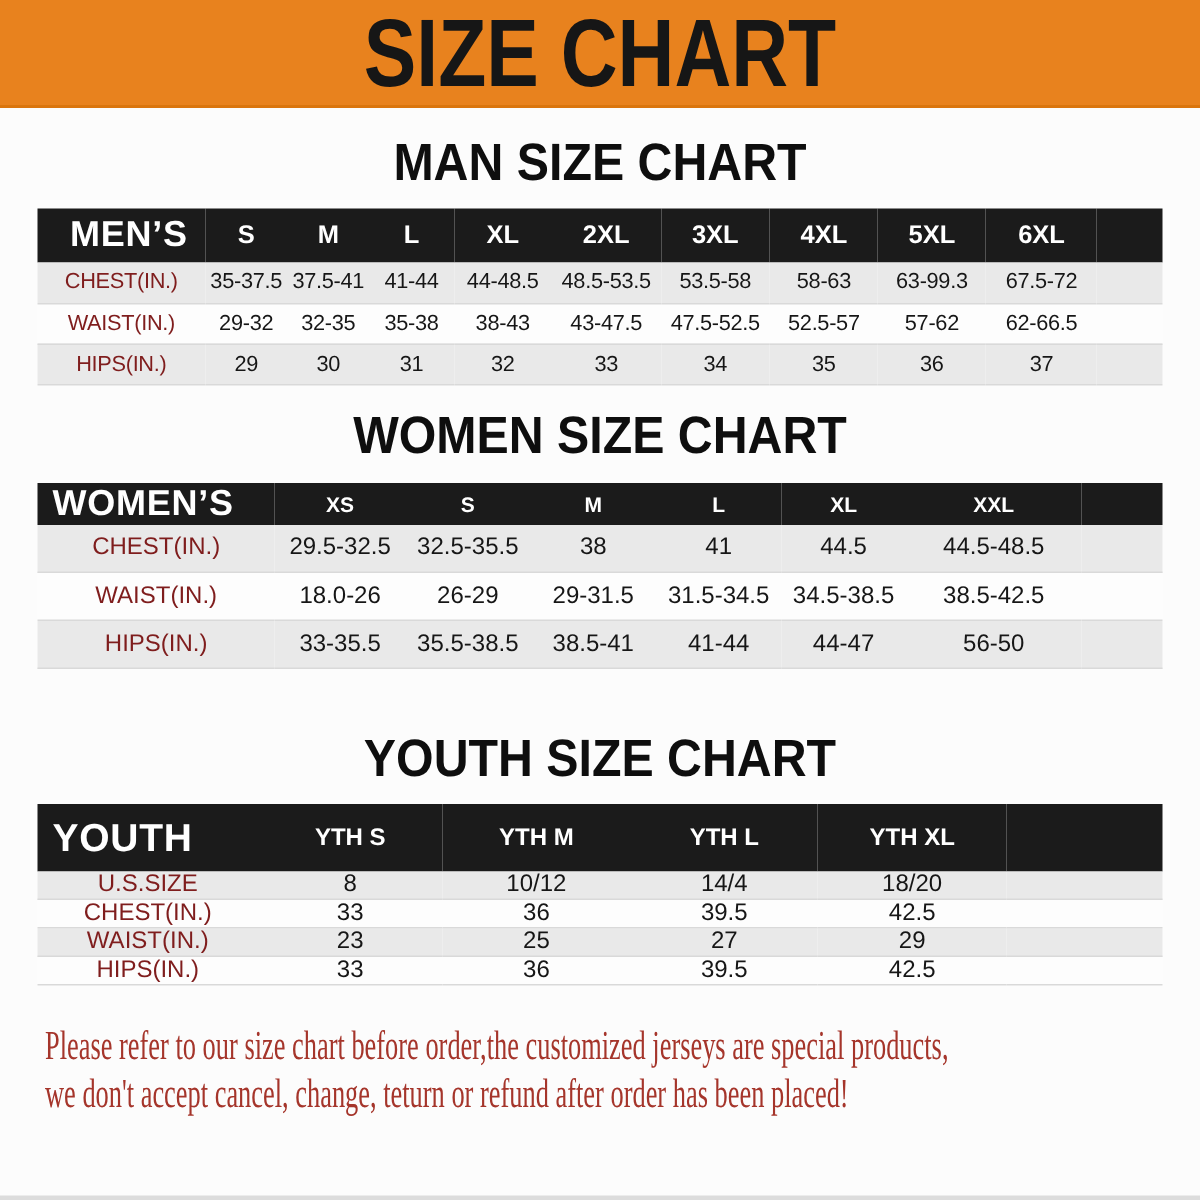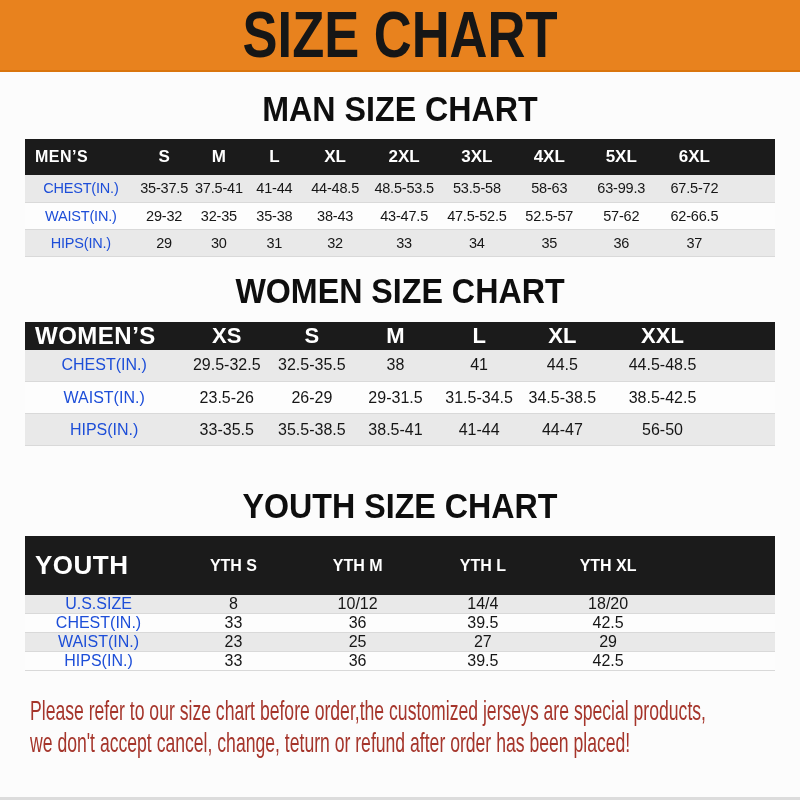--- a/index.html
+++ b/index.html
@@ -54,7 +54,7 @@
     text-align: left; padding-left: 10px; letter-spacing: .5px;
     white-space: nowrap;
   }
-  .men   th.corner { font-size: 16px; }
+  .men   th.corner { font-size: 24px; text-align: center; }
   .women th.corner { font-size: 24px; }
   .youth th.corner { font-size: 26px; }
 

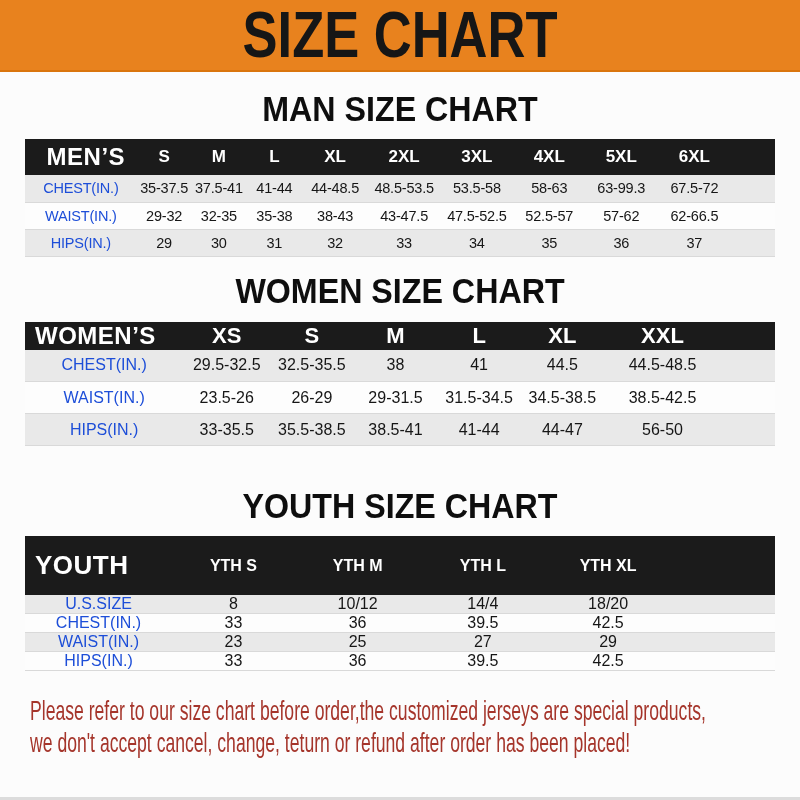--- a/index.html
+++ b/index.html
@@ -66,7 +66,7 @@
   .youth tbody tr { height: 14px; }
 
   .size-table tbody th.rowlabel {
-    font-weight: 400; text-align: center; color: #1d4ed8; padding: 0;
+    font-weight: 400; text-align: center; color: #7f1d1d; padding: 0;
     white-space: nowrap;
   }
   .size-table tbody td {

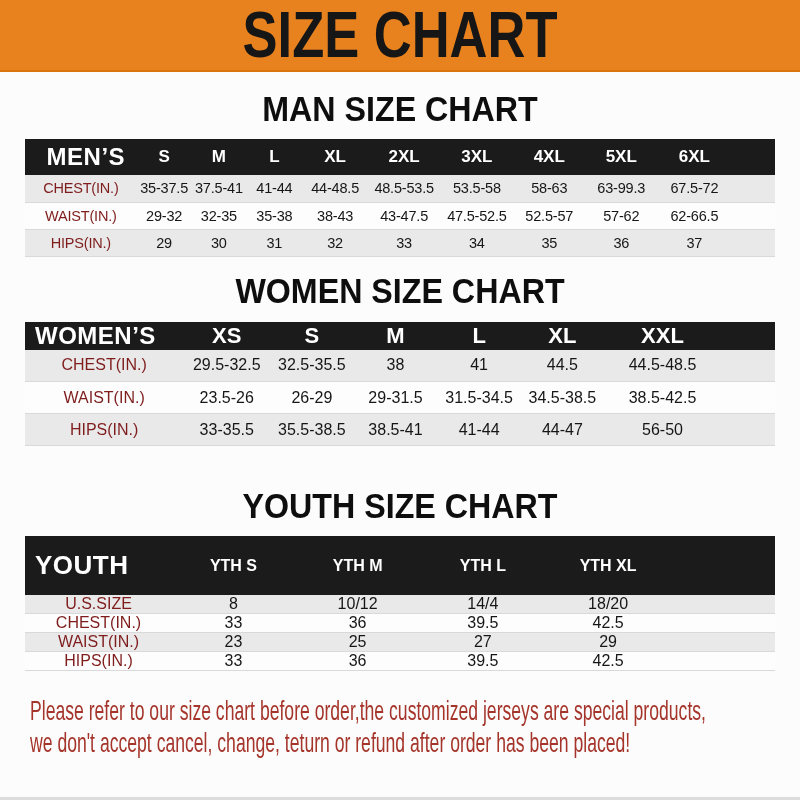--- a/index.html
+++ b/index.html
@@ -47,7 +47,7 @@
 
   .size-table thead th { font-weight: 700; text-align: center; padding: 0; }
   .men   thead th { font-size: 17px; }
-  .women thead th { font-size: 22px; }
+  .women thead th { font-size: 14px; }
   .youth thead th { font-size: 16px; }
 
   .size-table th.corner {

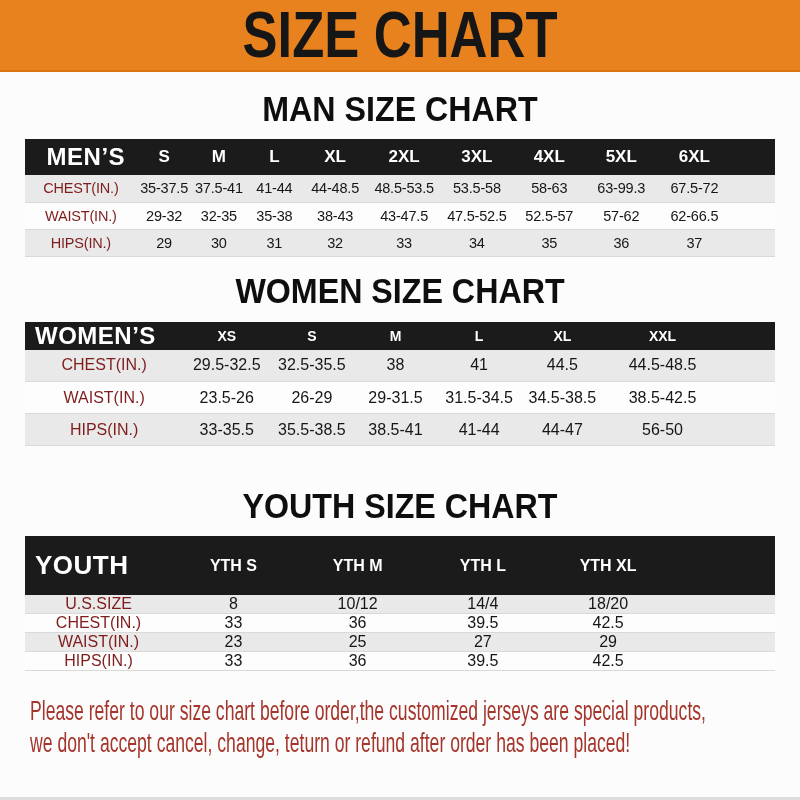--- a/index.html
+++ b/index.html
@@ -209,7 +209,7 @@
         </tr>
         <tr class="stripe-white">
           <th class="rowlabel">WAIST(IN.)</th>
-          <td>23.5-26</td>
+          <td>18.0-26</td>
           <td>26-29</td>
           <td>29-31.5</td>
           <td>31.5-34.5</td>

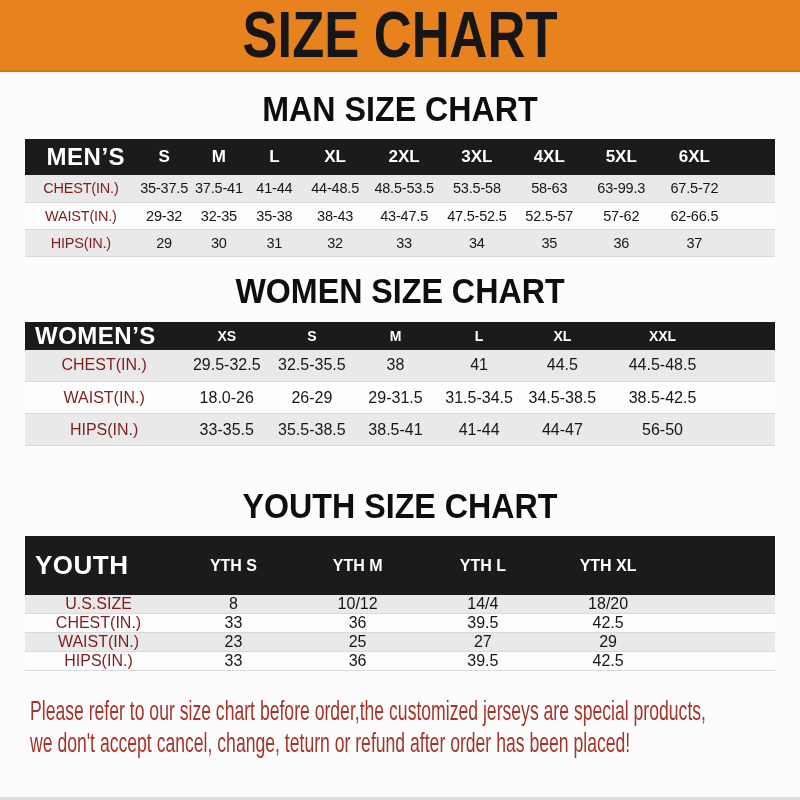--- a/index.html
+++ b/index.html
@@ -43,7 +43,7 @@
   .size-table thead tr { background: #1B1B1B; color: #FFFFFF; }
   .men   thead tr { height: 36px; }
   .women thead tr { height: 22px; }
-  .youth thead tr { height: 59px; }
+  .youth thead tr { height: 45px; }
 
   .size-table thead th { font-weight: 700; text-align: center; padding: 0; }
   .men   thead th { font-size: 17px; }

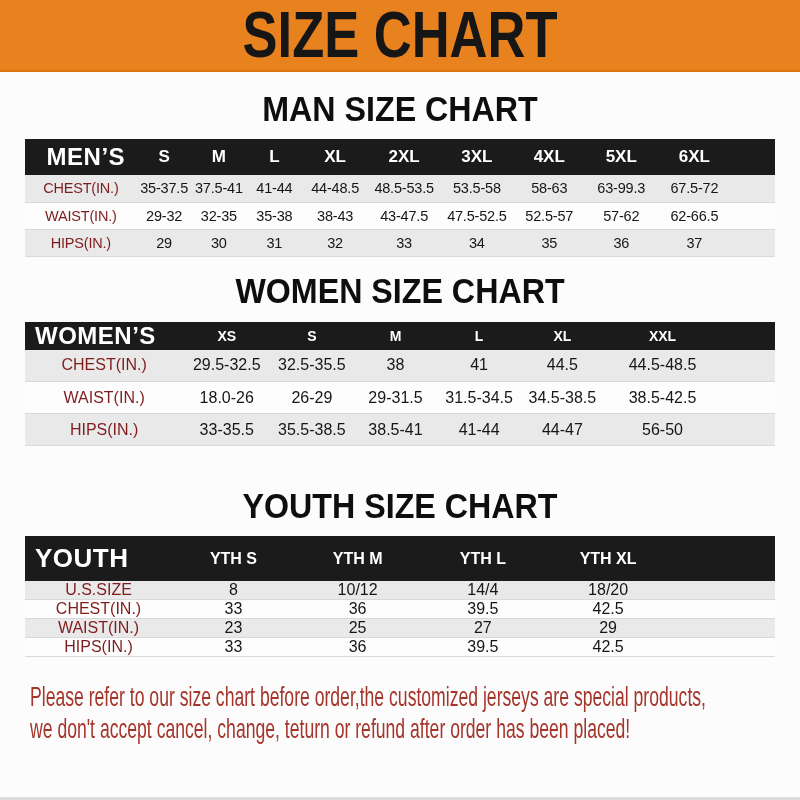--- a/index.html
+++ b/index.html
@@ -77,7 +77,7 @@
   .youth tbody th.rowlabel, .youth tbody td { font-size: 16px; }
 
   
-  .footer { margin: 24px 0 16px 30px; color: #A5352B; }
+  .footer { margin: 24px 0 16px 30px; color: #A5352B; font-family: Liberation Serif, serif; }
   .footer-line {
     font-size: 27.5px; line-height: 32px; font-weight: 400;
     transform: scaleX(.64); transform-origin: 0 50%;

